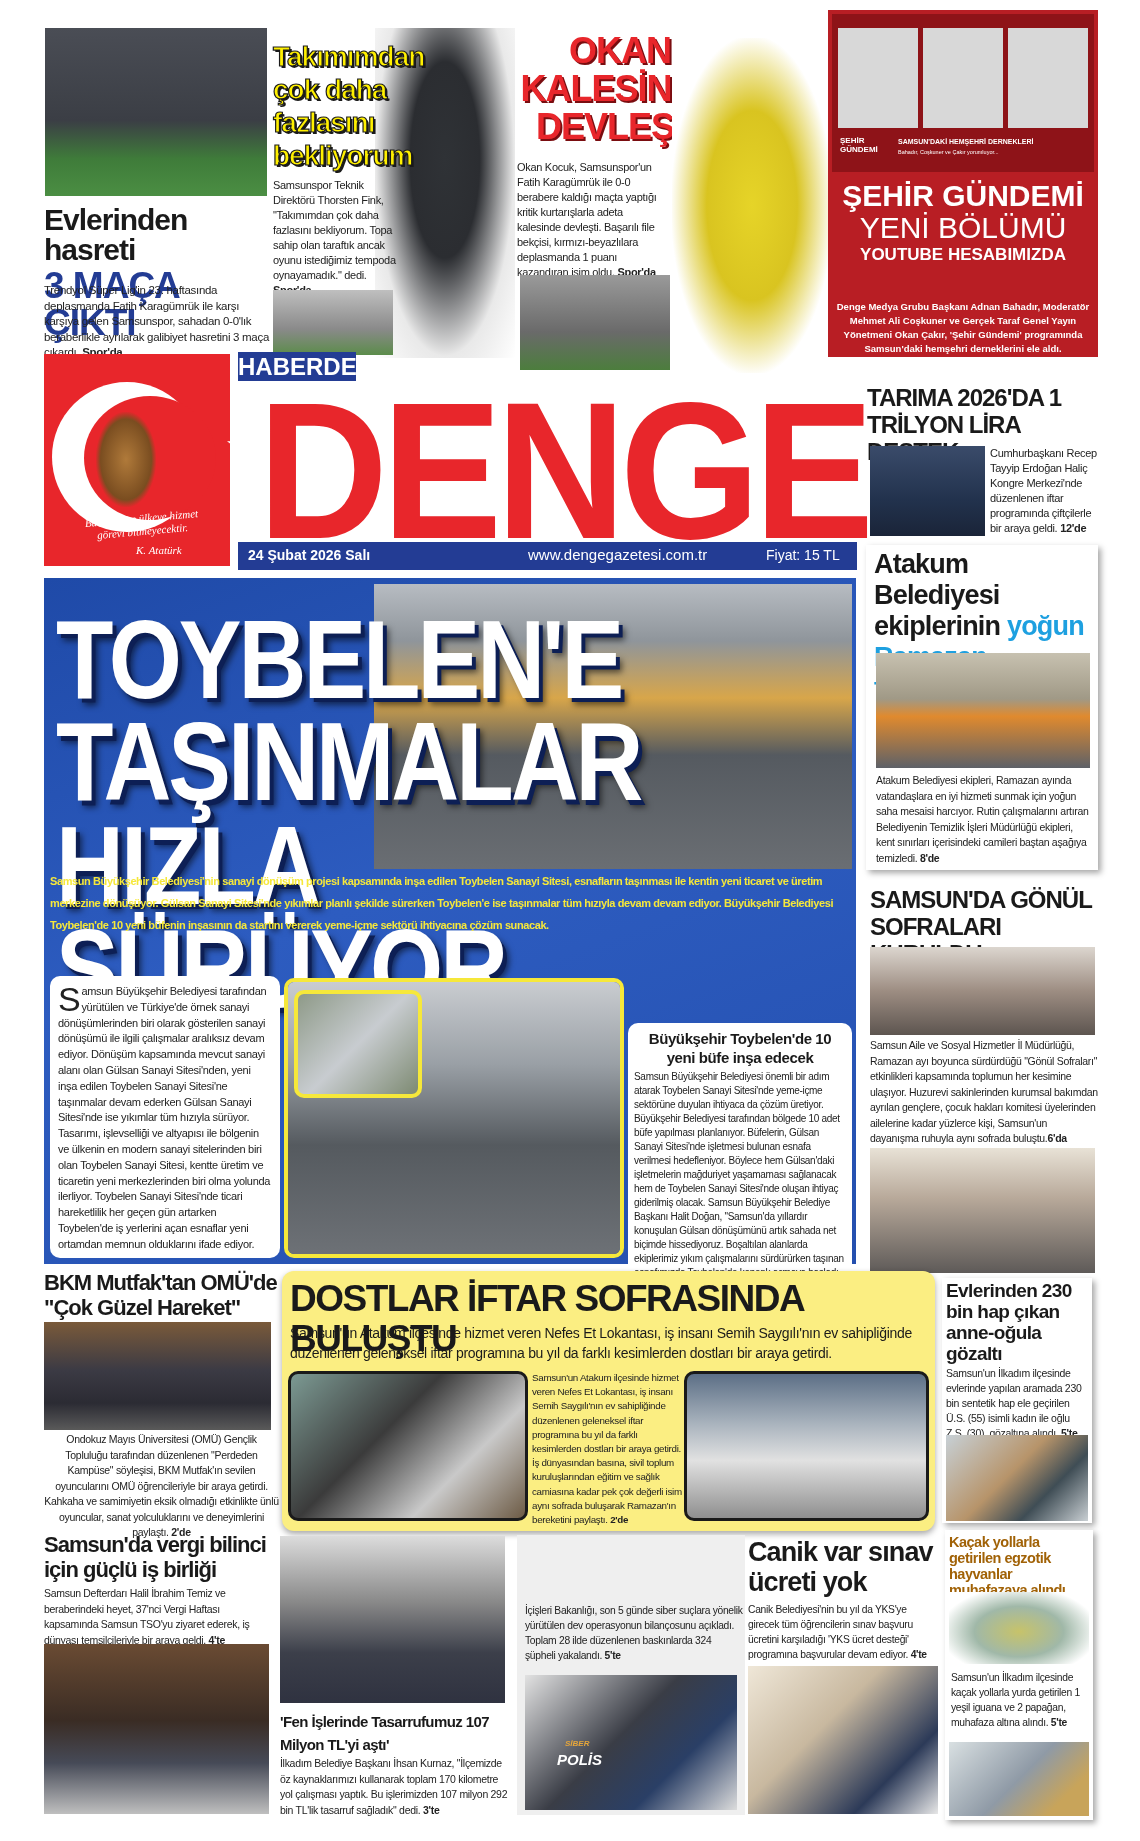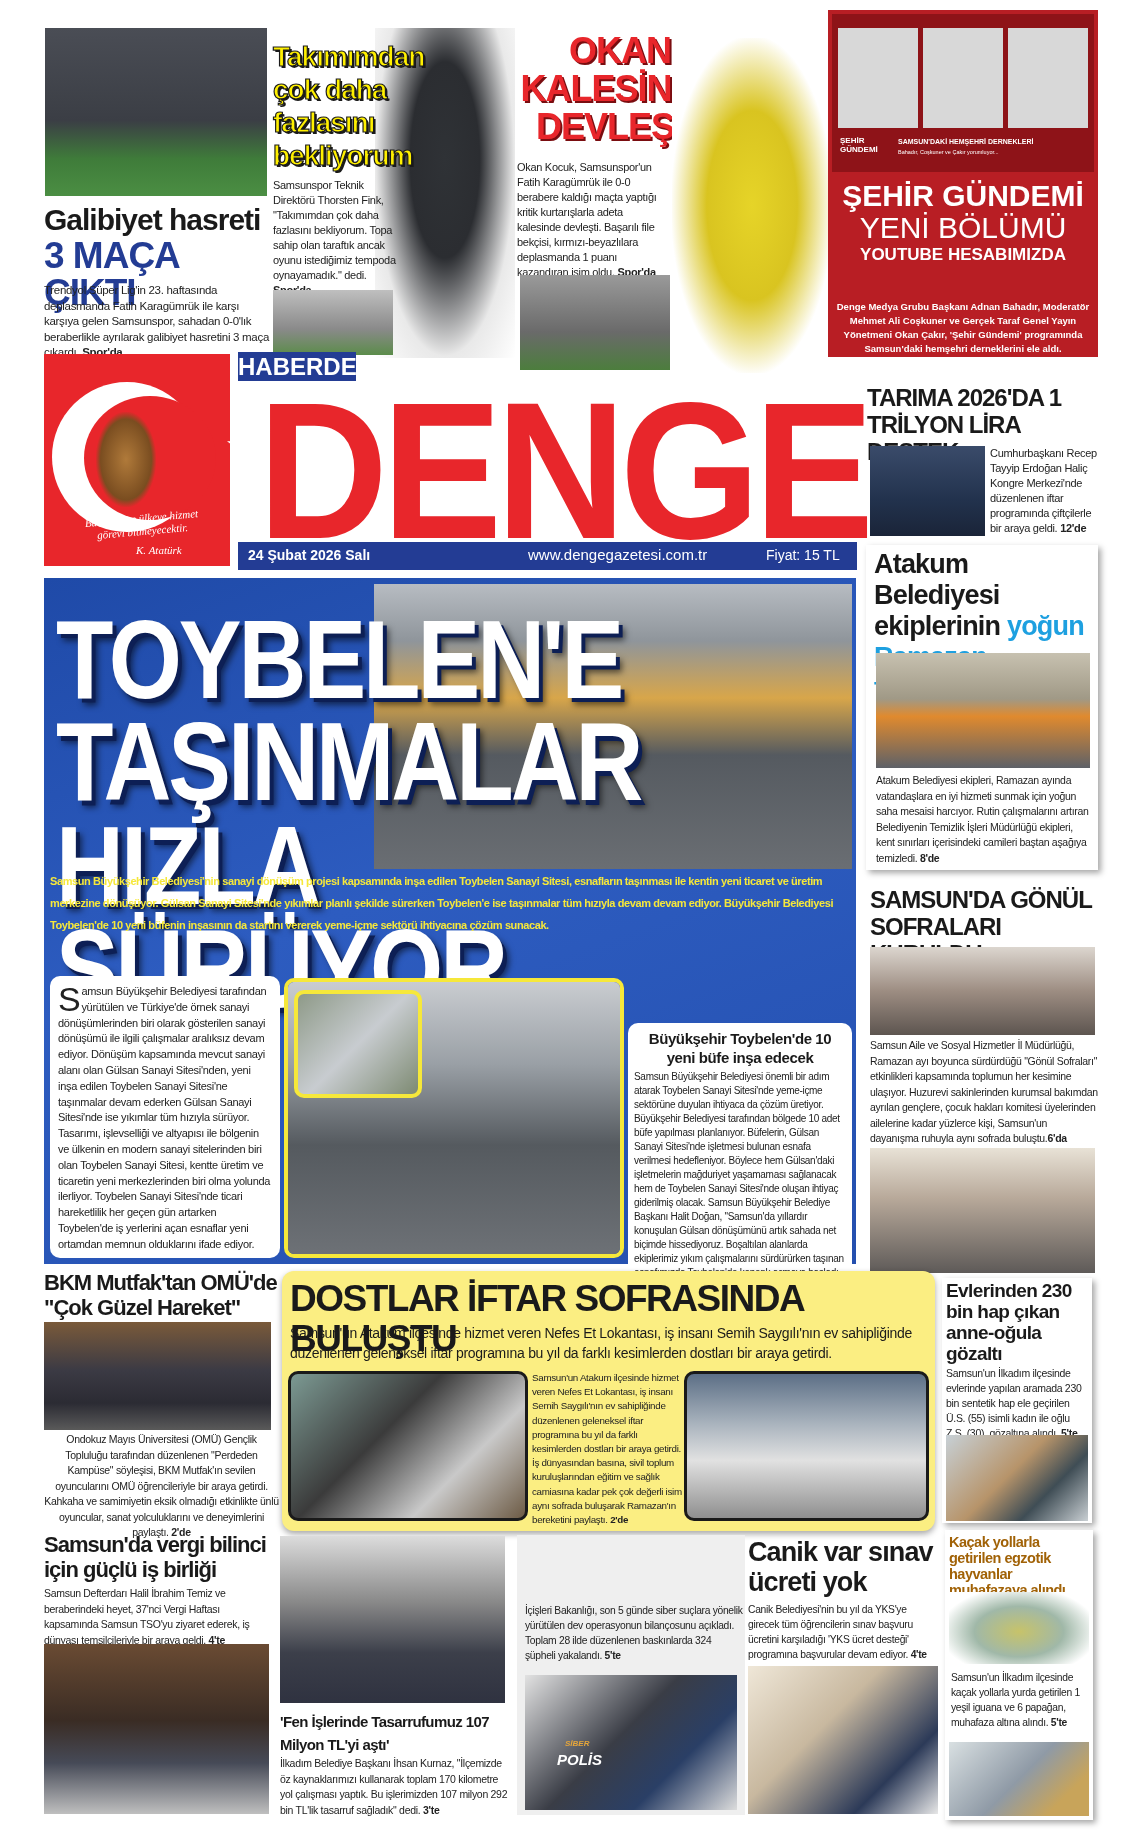--- a/index.html
+++ b/index.html
@@ -56,7 +56,7 @@
 
 <div class="photo ph-stadium" style="left:45px;top:28px;width:222px;height:168px;"></div>
 <div class="abs headline" style="left:44px;top:205px;width:230px;">
-  <div style="font-size:30px;color:#1a1a1a;">Galibiyet hasreti</div>
+  <div style="font-size:30px;color:#1a1a1a;">Evlerinden hasreti</div>
   <div style="font-size:37px;color:#233c94;margin-top:2px;">3 MAÇA ÇIKTI</div>
 </div>
 <div class="abs body-text" style="left:44px;top:283px;width:230px;">

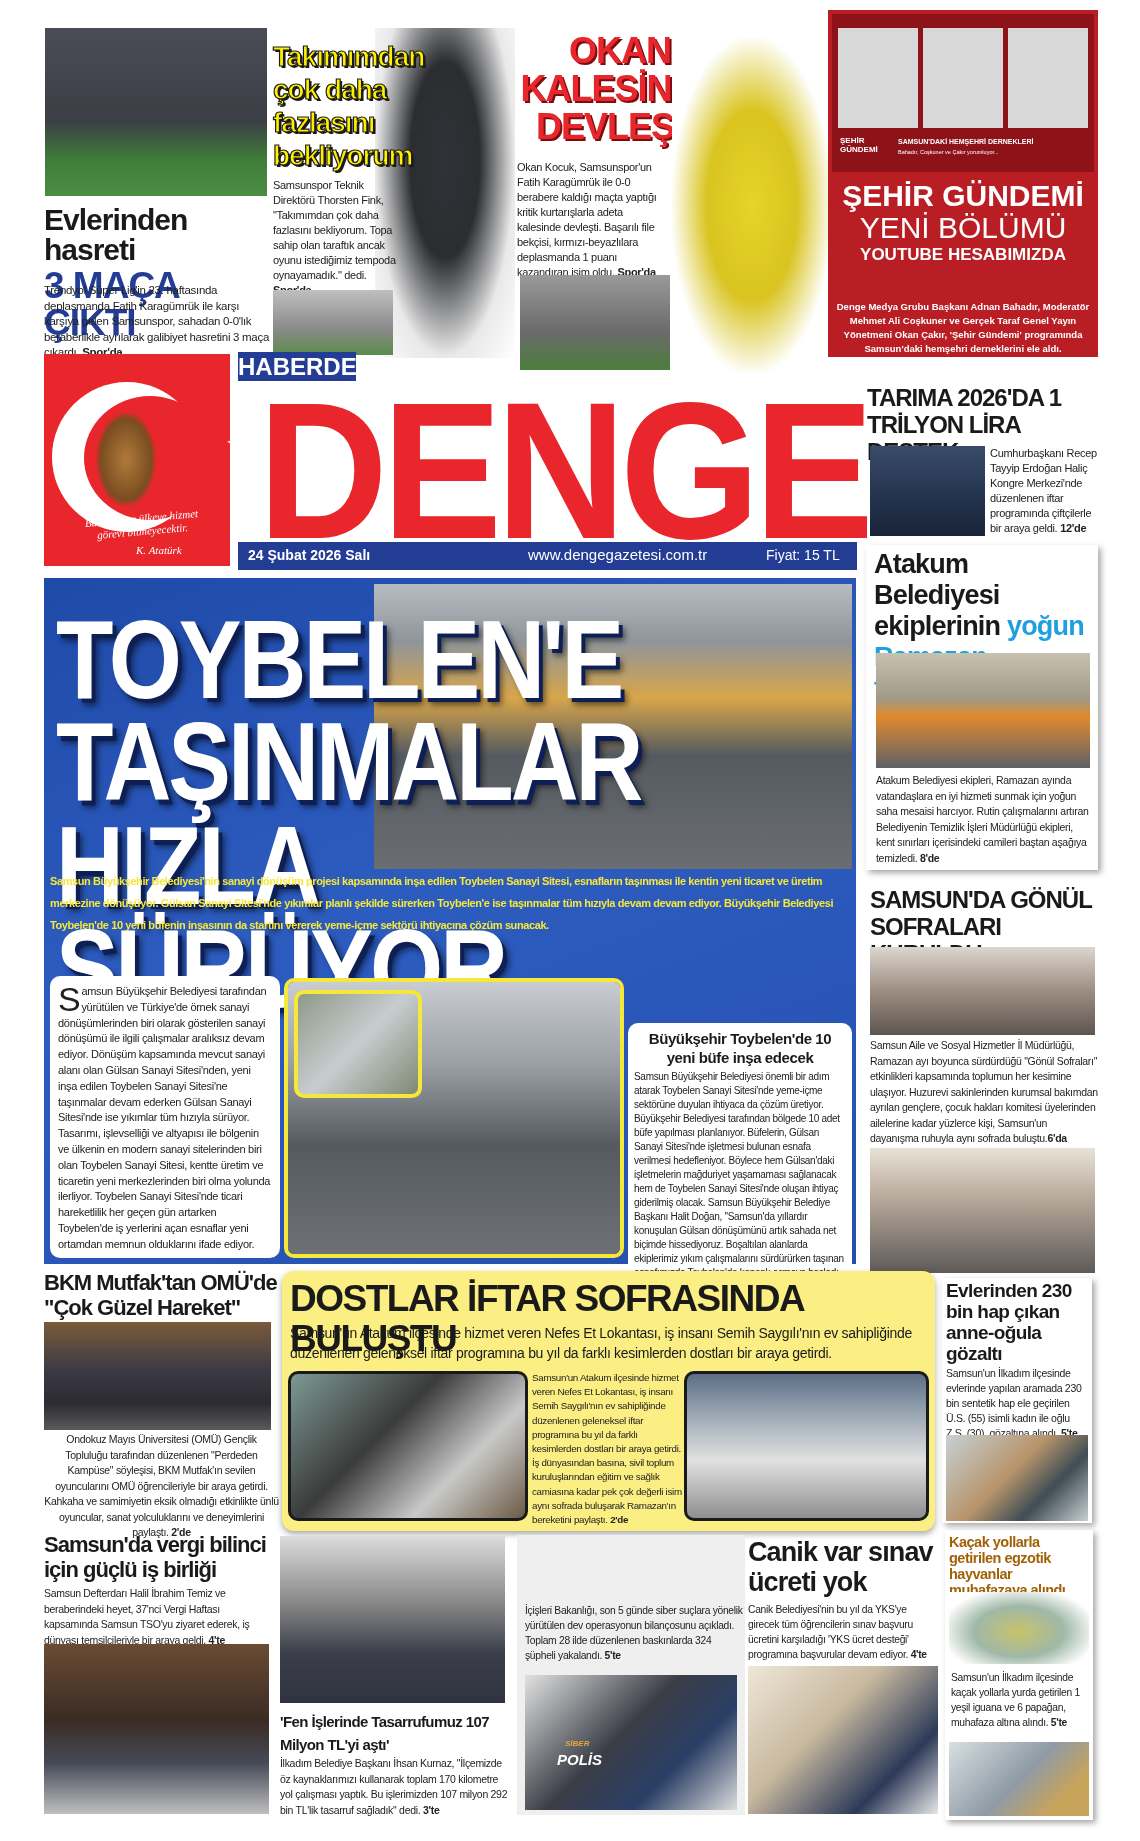--- a/index.html
+++ b/index.html
@@ -231,7 +231,7 @@
   <div class="headline" style="font-size:14.5px;line-height:16px;color:#a16207;letter-spacing:-0.5px;">Kaçak yollarla getirilen egzotik hayvanlar muhafazaya alındı</div>
   <div class="photo ph-iguana" style="left:4px;top:62px;width:140px;height:72px;"></div>
   <div class="abs body-text" style="left:6px;top:140px;width:140px;font-size:10.3px;line-height:15px;">
-    <span>Samsun'un İlkadım ilçesinde kaçak yollarla yurda getirilen 1 yeşil iguana ve 6 papağan, muhafaza altına alındı.</span> <span class="ref">5'te</span>
+    <span>Samsun'un İlkadım ilçesinde kaçak yollarla yurda getirilen 1 yeşil iguana ve 2 papağan, muhafaza altına alındı.</span> <span class="ref">5'te</span>
   </div>
   <div class="photo ph-parrot" style="left:4px;top:212px;width:140px;height:74px;"></div>
 </div>

